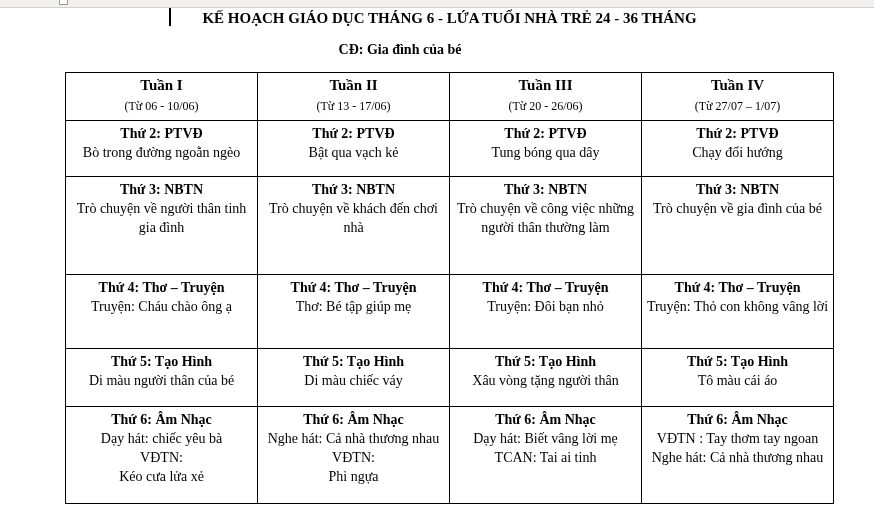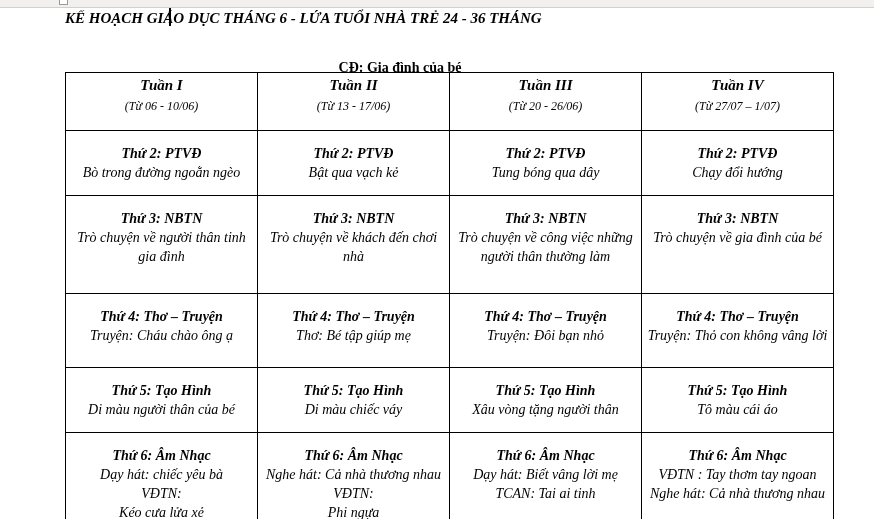--- a/index.html
+++ b/index.html
@@ -19,9 +19,8 @@
   }
   .doc-title{
     position:absolute;top:8px;left:65px;width:769px;
-    font-weight:bold;font-size:15px;line-height:20px;
+    text-align:center;font-weight:bold;font-size:15px;line-height:20px;
     white-space:nowrap;
-    font-style:italic;
   }
   .text-cursor{
     position:absolute;left:169px;top:8px;width:2px;height:18px;background:#000;

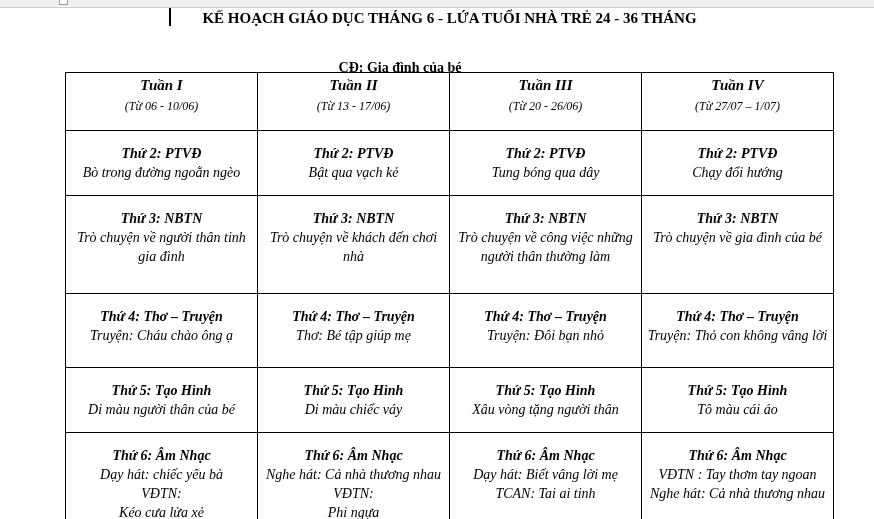--- a/index.html
+++ b/index.html
@@ -27,7 +27,7 @@
   }
   .doc-subtitle{
     position:absolute;top:40px;left:0;width:800px;
-    text-align:center;font-weight:bold;font-size:14px;line-height:19px;margin-top:18px;
+    text-align:center;font-weight:bold;font-size:14px;line-height:19px;
   }
   table.plan{
     position:absolute;top:72px;left:65px;width:769px;

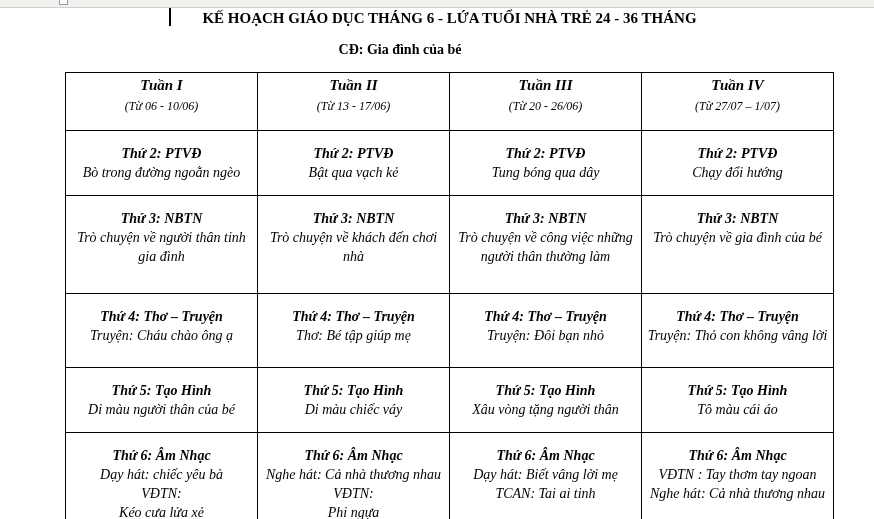--- a/index.html
+++ b/index.html
@@ -36,8 +36,8 @@
   table.plan th, table.plan td{
     border:1.5px solid #000;
     vertical-align:top;text-align:center;
-    padding:13px 3px;box-sizing:border-box;
-    font-size:14px;line-height:19px;font-weight:normal;font-style:italic;
+    padding:3px 3px;box-sizing:border-box;
+    font-size:14px;line-height:19px;font-weight:normal;
   }
   table.plan th{line-height:21px;padding-top:2px;}
   .week-name{font-weight:bold;font-size:15px;}

